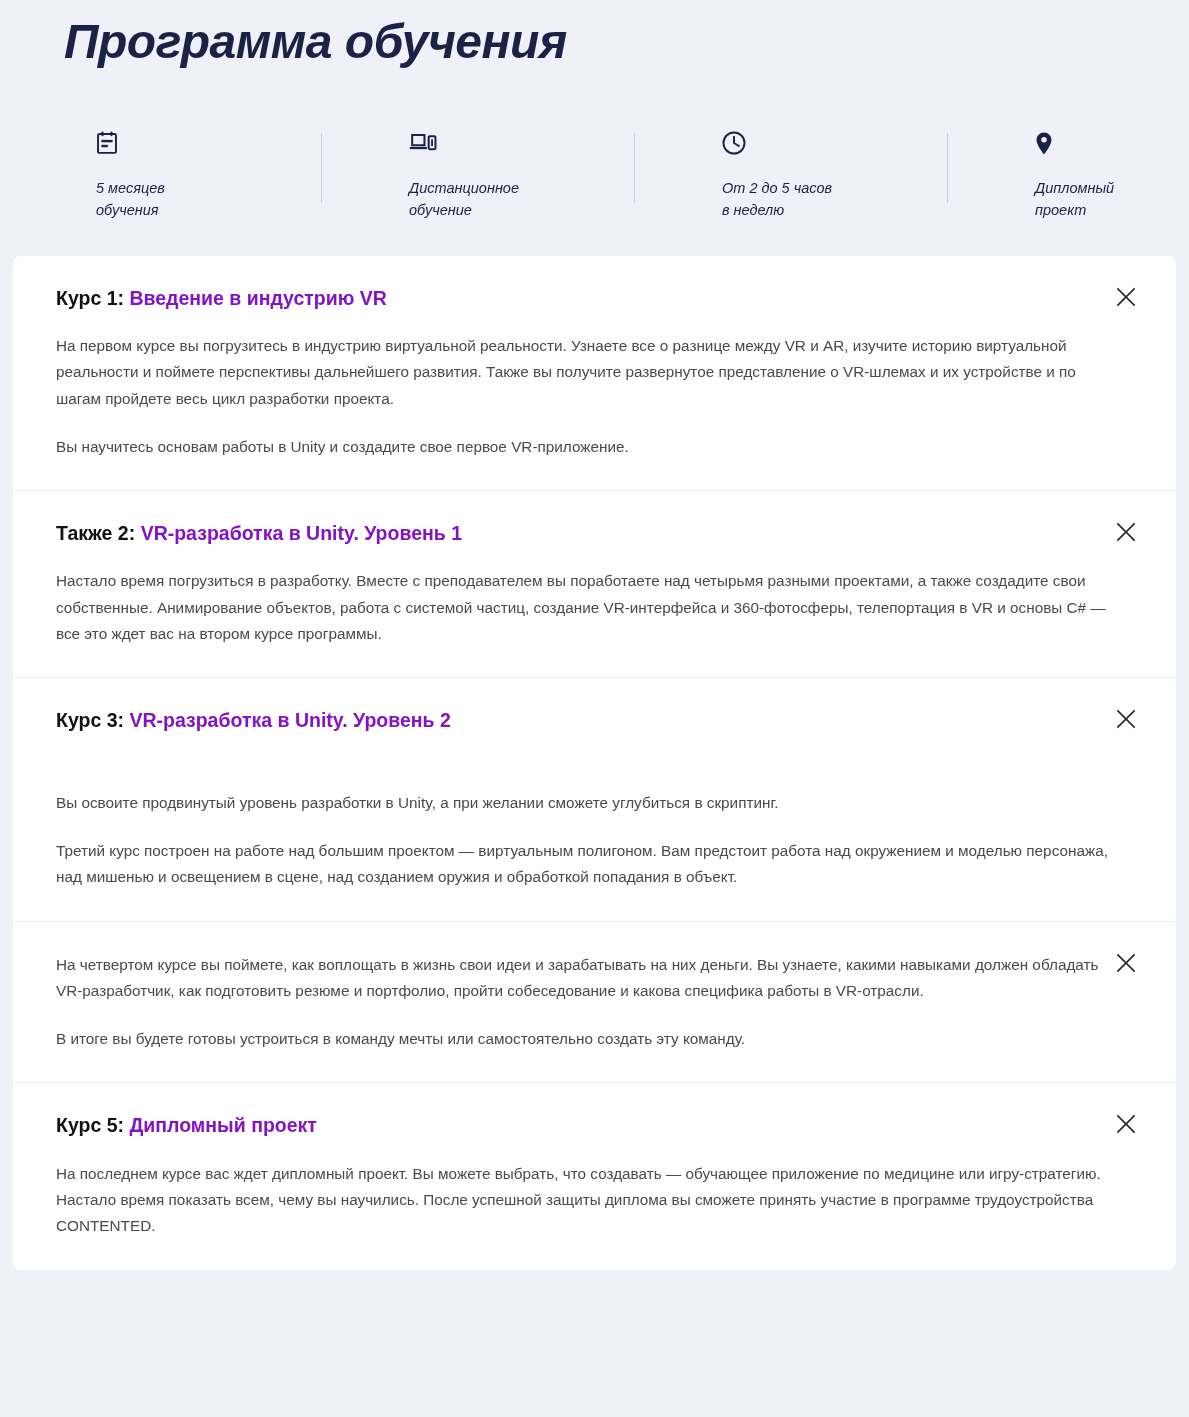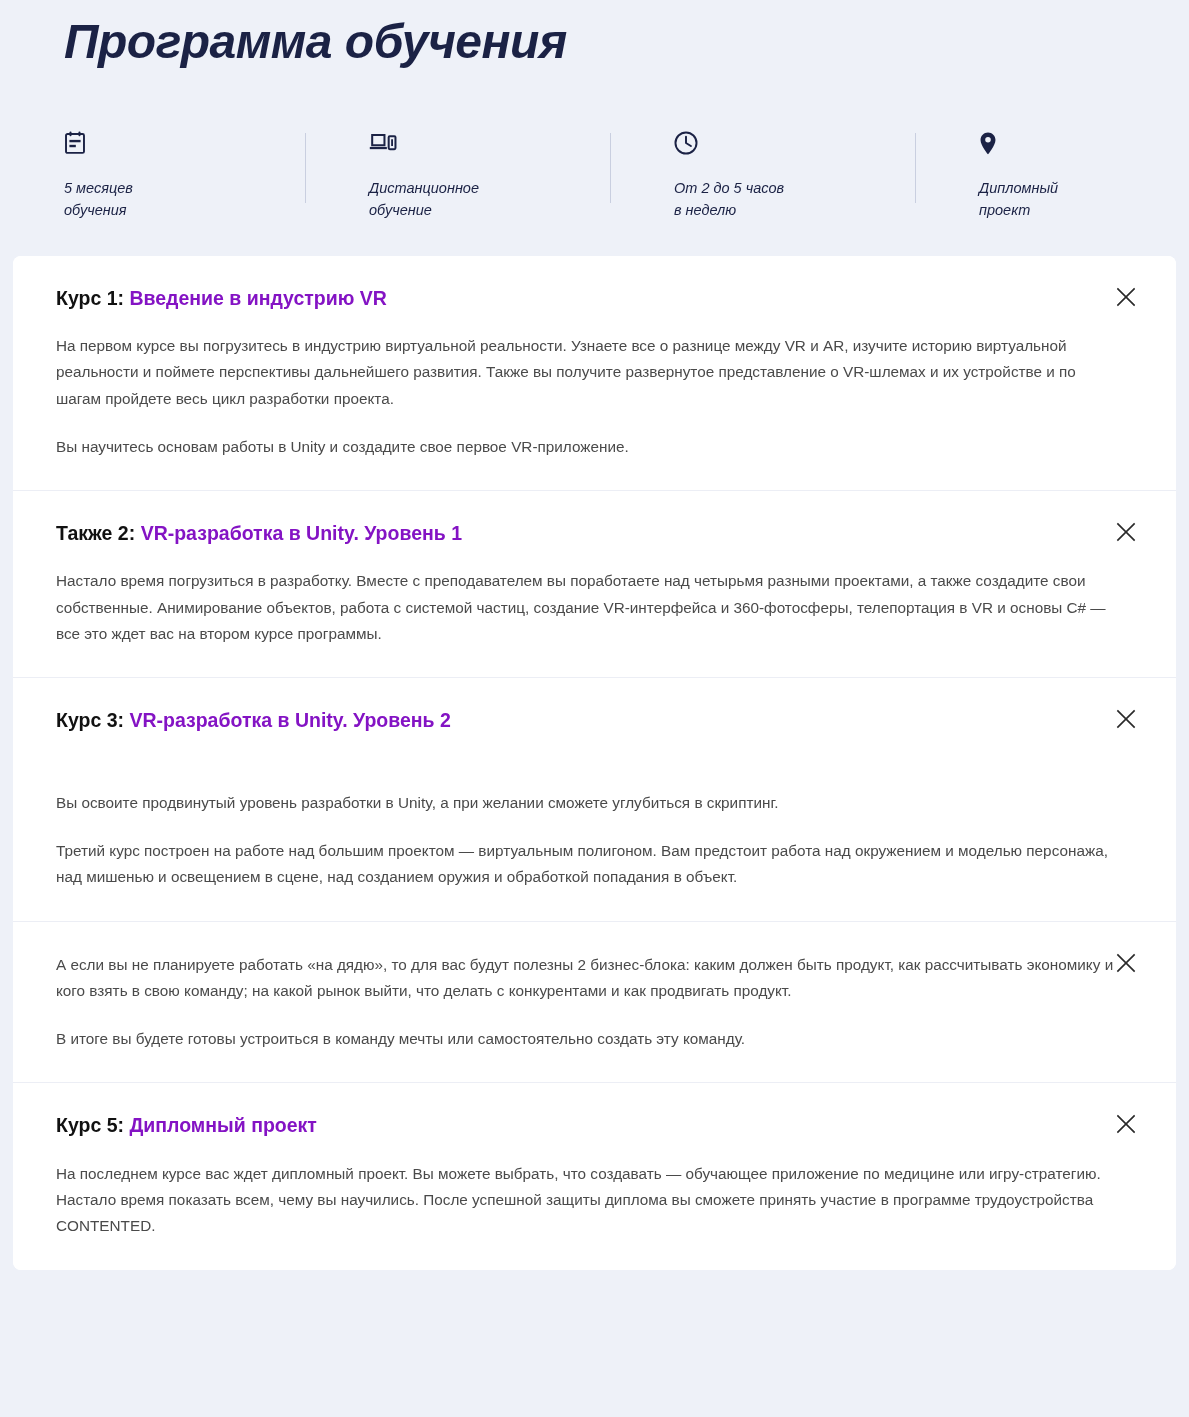--- a/index.html
+++ b/index.html
@@ -41,9 +41,10 @@
   .stat {
     position: relative;
     flex: 0 0 auto;
-    padding-left: 64px;
+    padding-left: 88px;
     padding-right: 20px;
     min-height: 80px;
+    margin-left: 8px;
   }
   .stat--1 { width: 305px; }
   .stat--2 { width: 305px; }

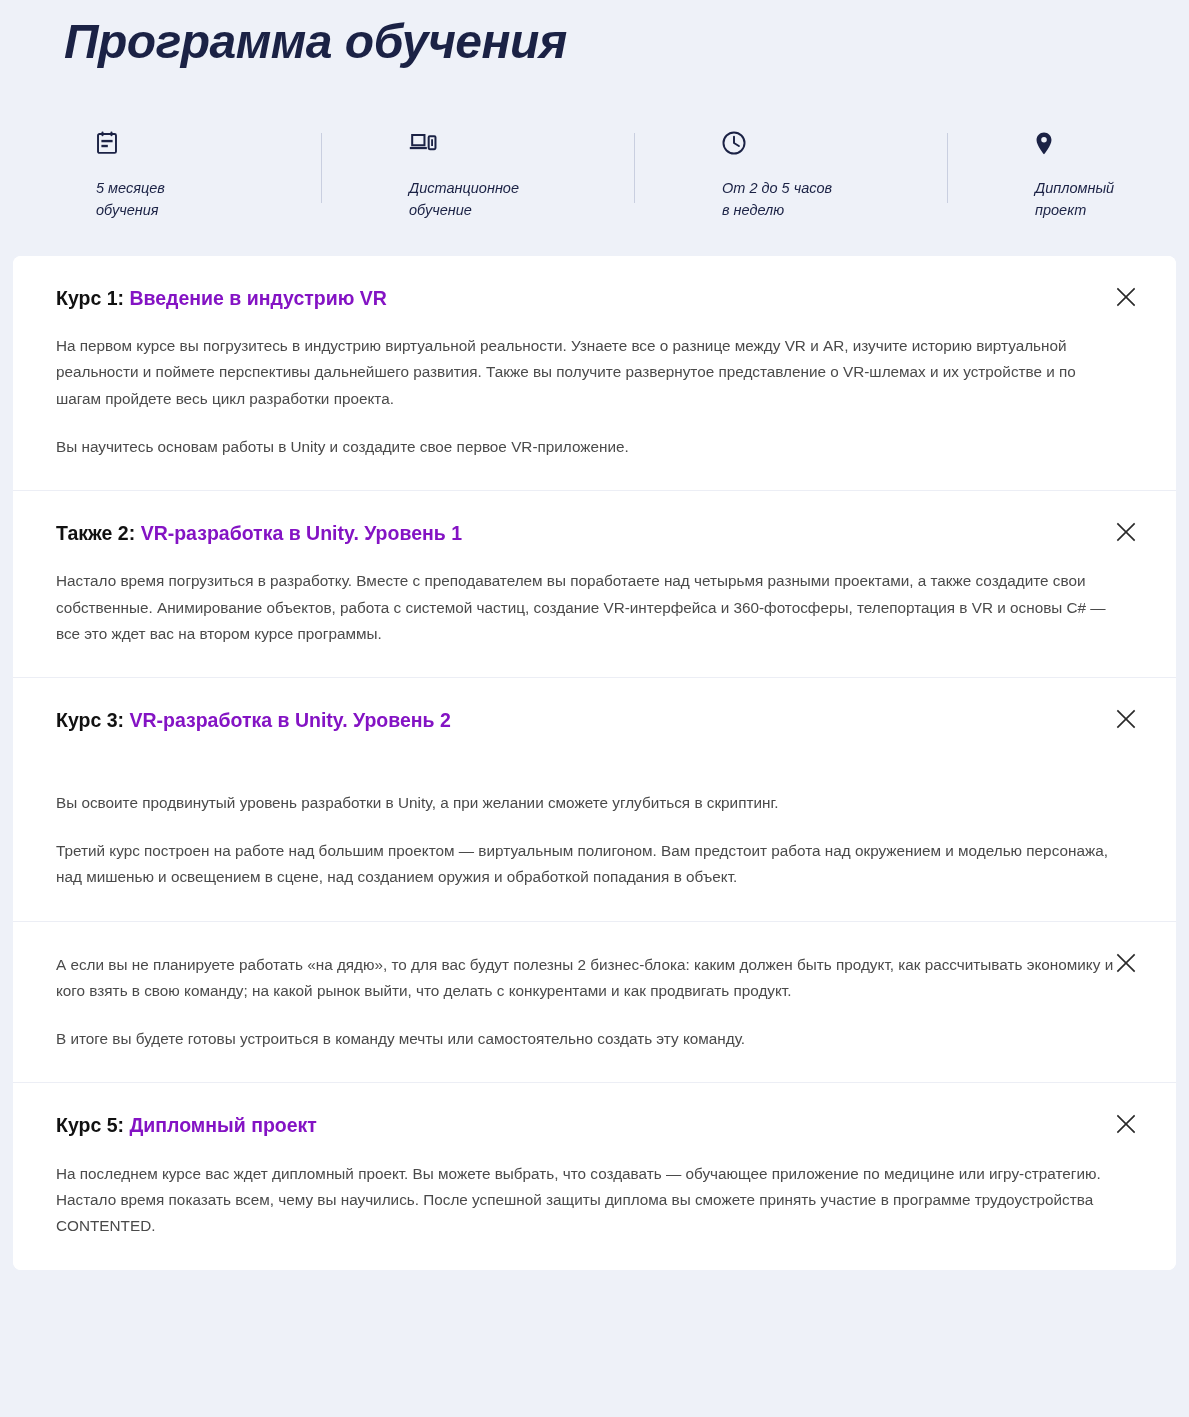--- a/index.html
+++ b/index.html
@@ -228,6 +228,7 @@
 
   <article class="course">
     <div class="course-body">
+      <p>На четвертом курсе вы поймете, как воплощать в жизнь свои идеи и зарабатывать на них деньги. Вы узнаете, какими навыками должен обладать VR-разработчик, как подготовить резюме и портфолио, пройти собеседование и какова специфика работы в VR-отрасли.</p>
       <p>А если вы не планируете работать «на дядю», то для вас будут полезны 2 бизнес-блока: каким должен быть продукт, как рассчитывать экономику и кого взять в свою команду; на какой рынок выйти, что делать с конкурентами и как продвигать продукт.</p>
       <p>В итоге вы будете готовы устроиться в команду мечты или самостоятельно создать эту команду.</p>
     </div>

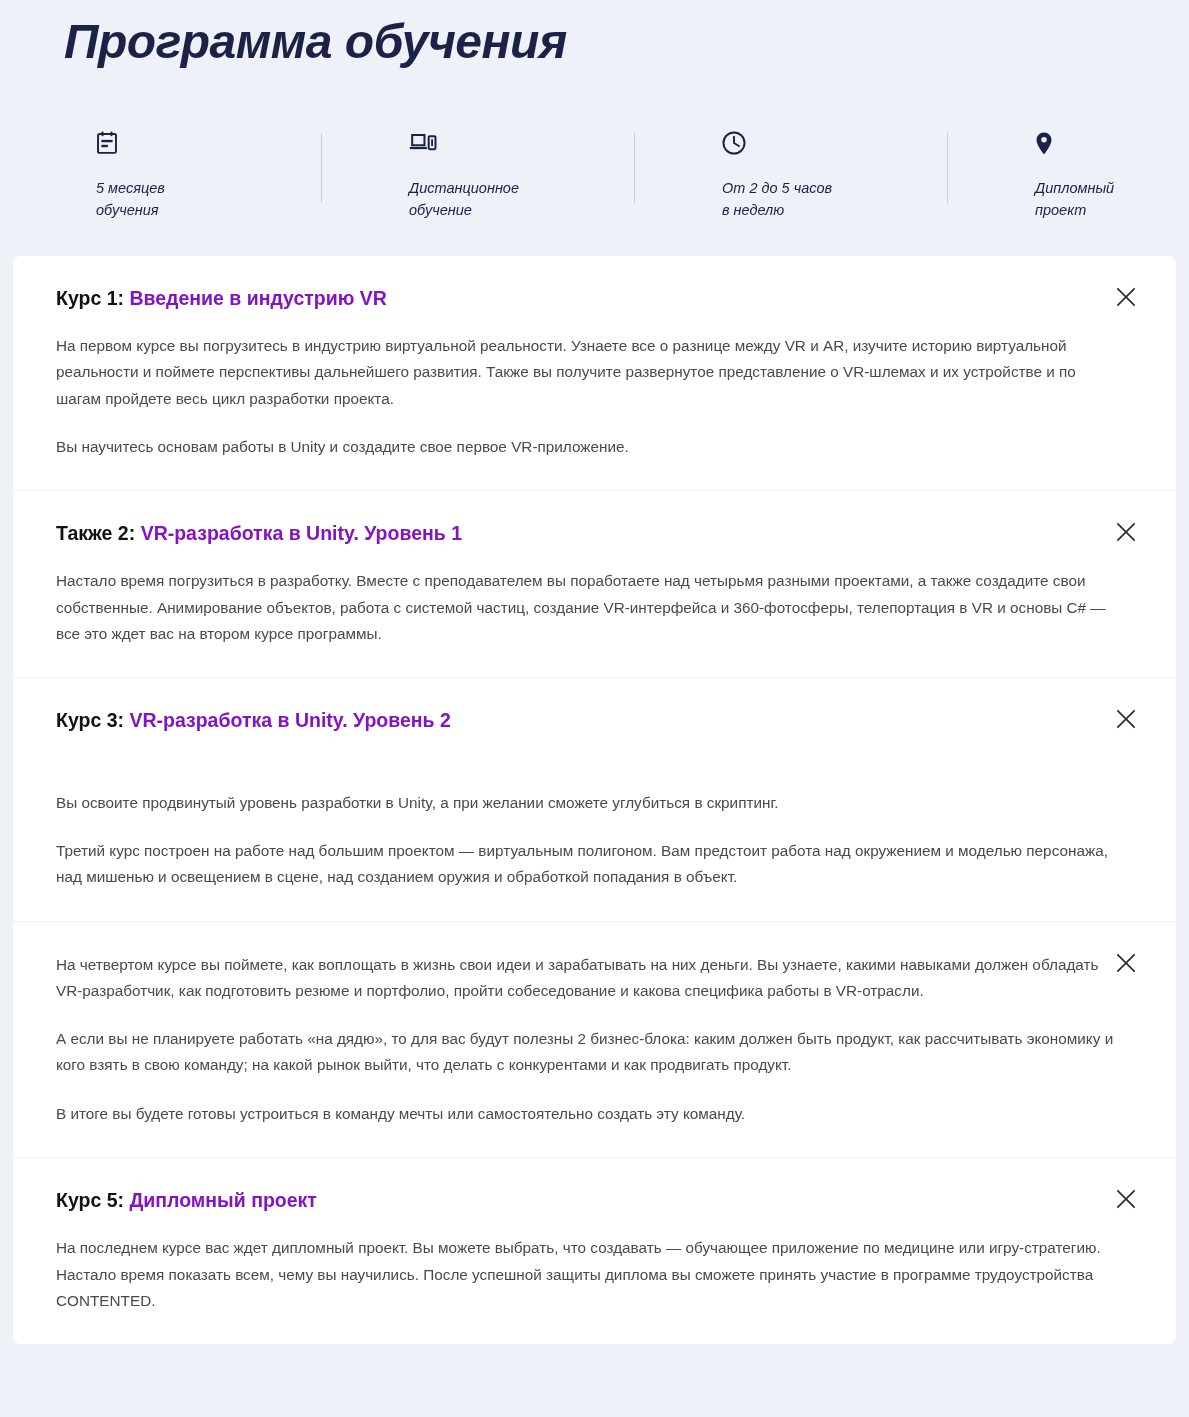--- a/index.html
+++ b/index.html
@@ -229,7 +229,6 @@
   <article class="course">
     <div class="course-body">
       <p>На четвертом курсе вы поймете, как воплощать в жизнь свои идеи и зарабатывать на них деньги. Вы узнаете, какими навыками должен обладать VR-разработчик, как подготовить резюме и портфолио, пройти собеседование и какова специфика работы в VR-отрасли.</p>
-      <p>А если вы не планируете работать «на дядю», то для вас будут полезны 2 бизнес-блока: каким должен быть продукт, как рассчитывать экономику и кого взять в свою команду; на какой рынок выйти, что делать с конкурентами и как продвигать продукт.</p>
       <p>В итоге вы будете готовы устроиться в команду мечты или самостоятельно создать эту команду.</p>
     </div>
     <button class="close-btn" aria-label="close">

